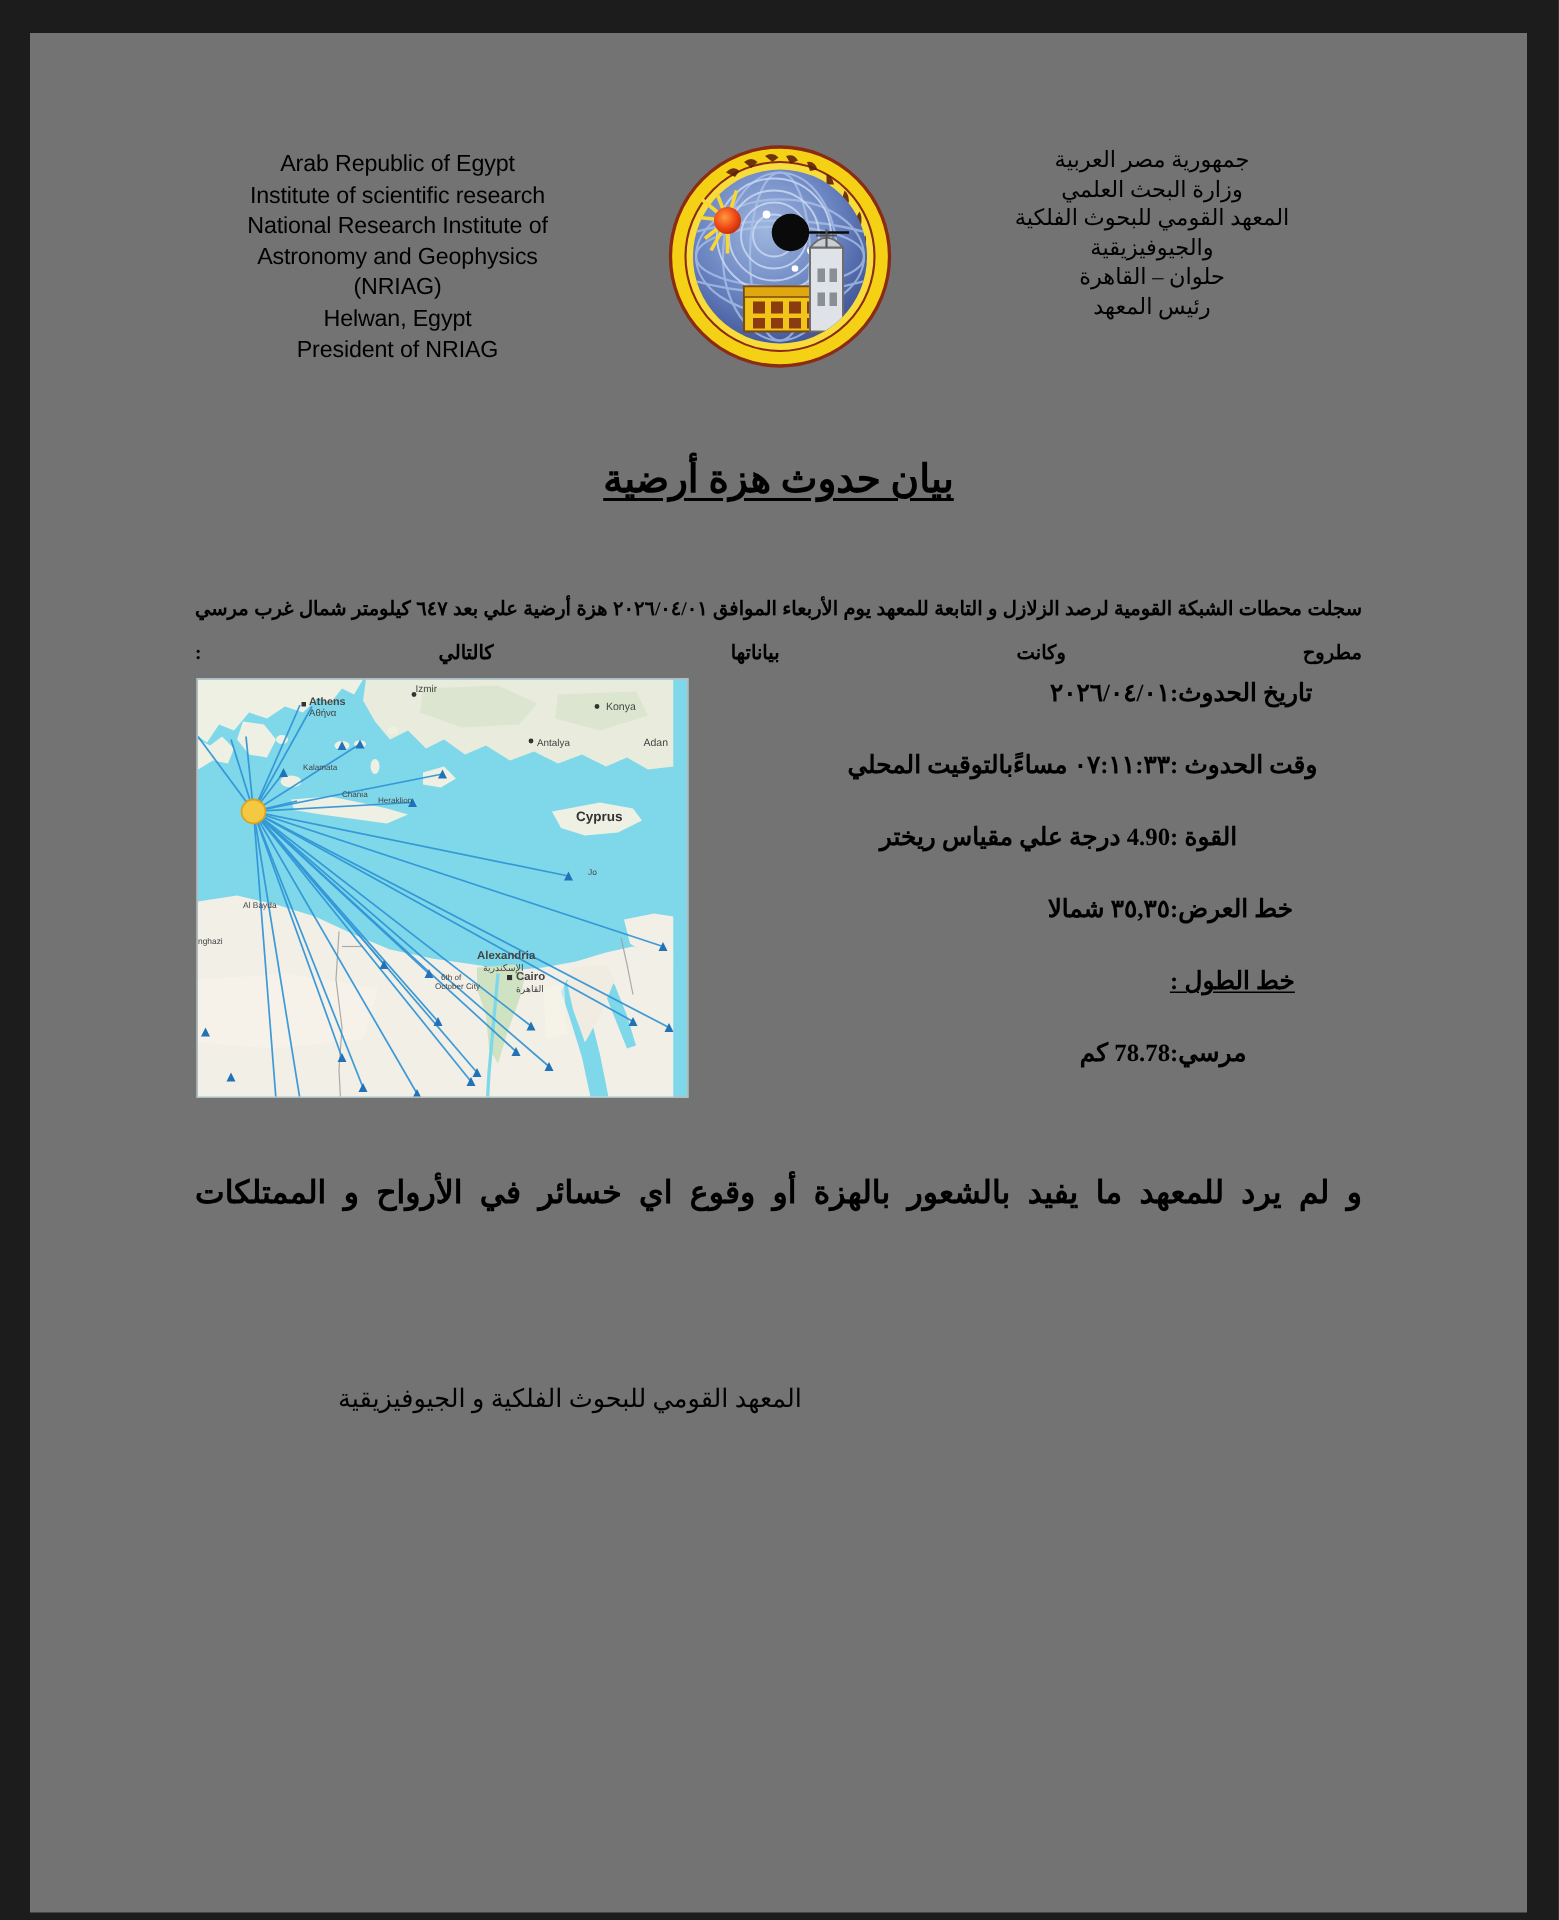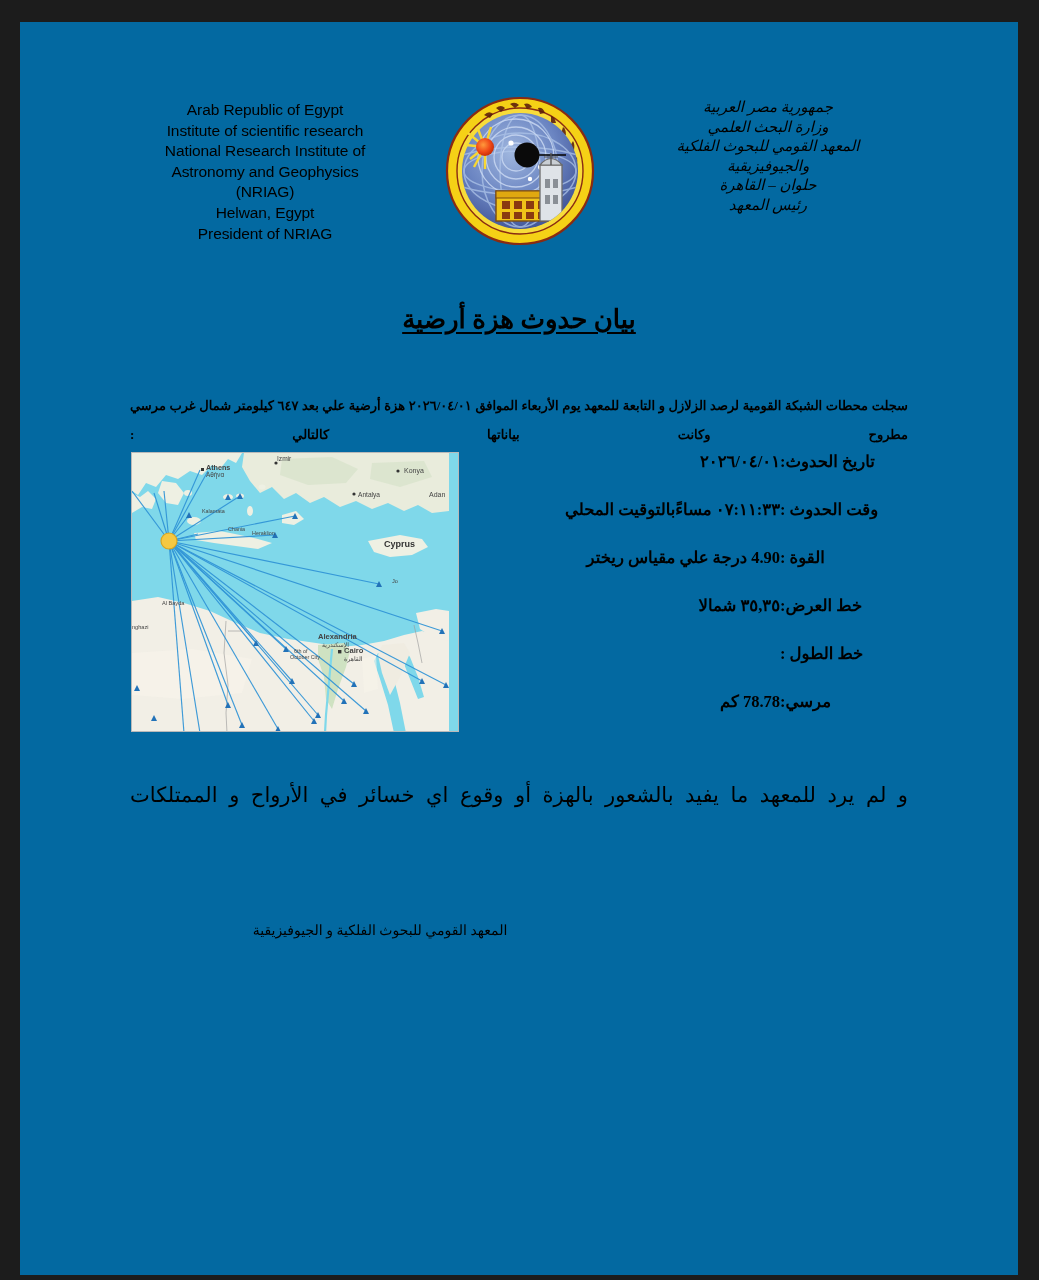--- a/index.html
+++ b/index.html
@@ -15,7 +15,7 @@
     position: absolute;
     left: 20px; top: 22px;
     width: 998px; height: 1253px;
-    background: #0369a1;
+    background: #737373;
   }
 
   

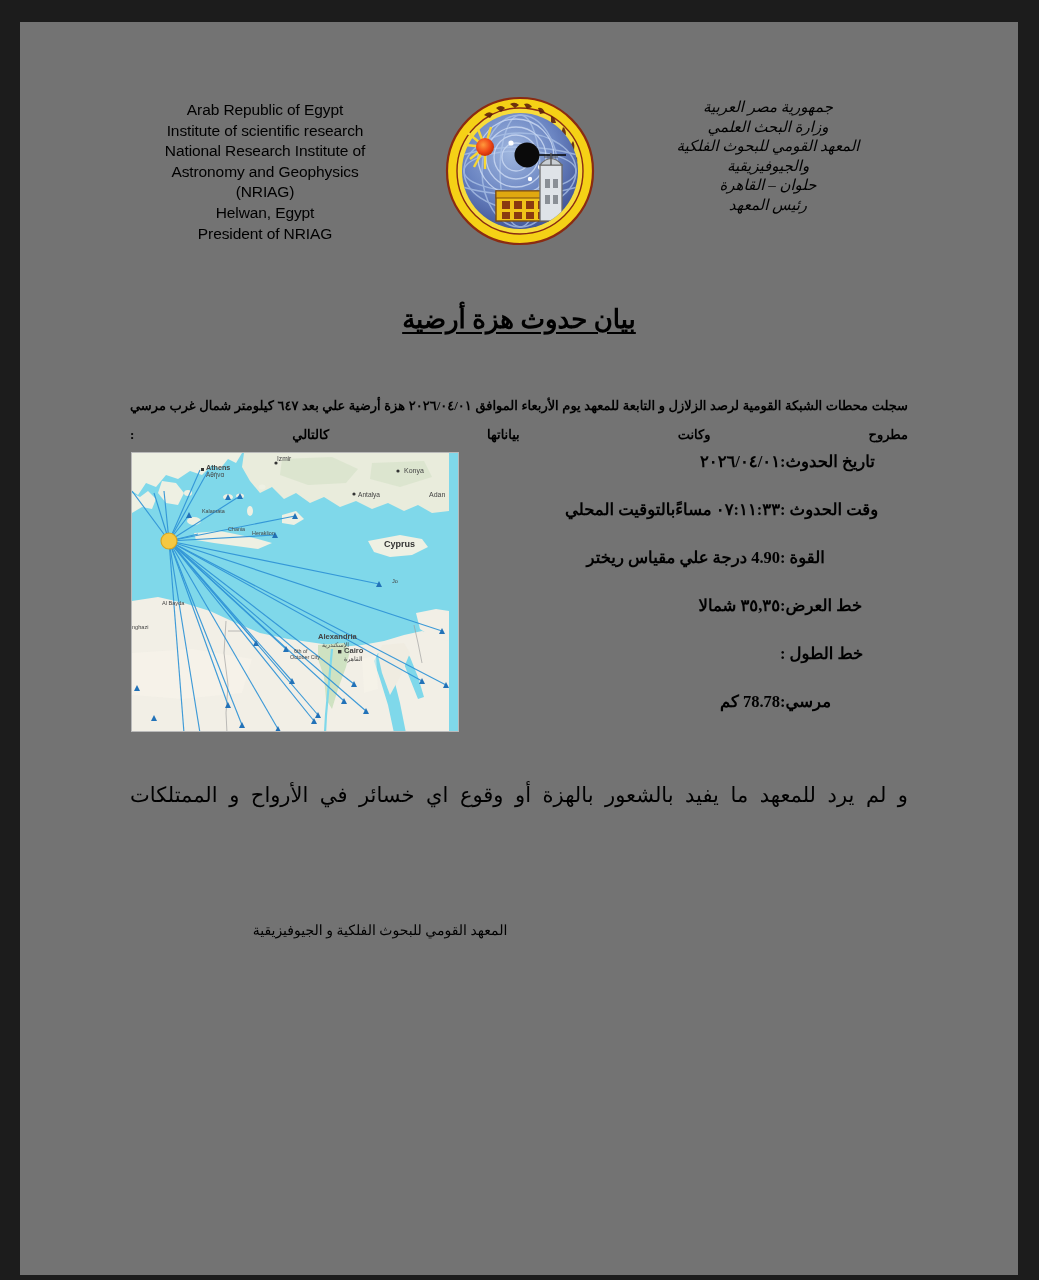--- a/index.html
+++ b/index.html
@@ -33,7 +33,7 @@
     position: absolute; right: 100px; top: 76px; width: 300px;
     text-align: center; direction: rtl;
     font-family: "Liberation Serif", "DejaVu Serif", serif;
-    font-size: 15px; line-height: 19.6px; color: #000; font-style: italic;
+    font-size: 15px; line-height: 19.6px; color: #000;
   }
 
   

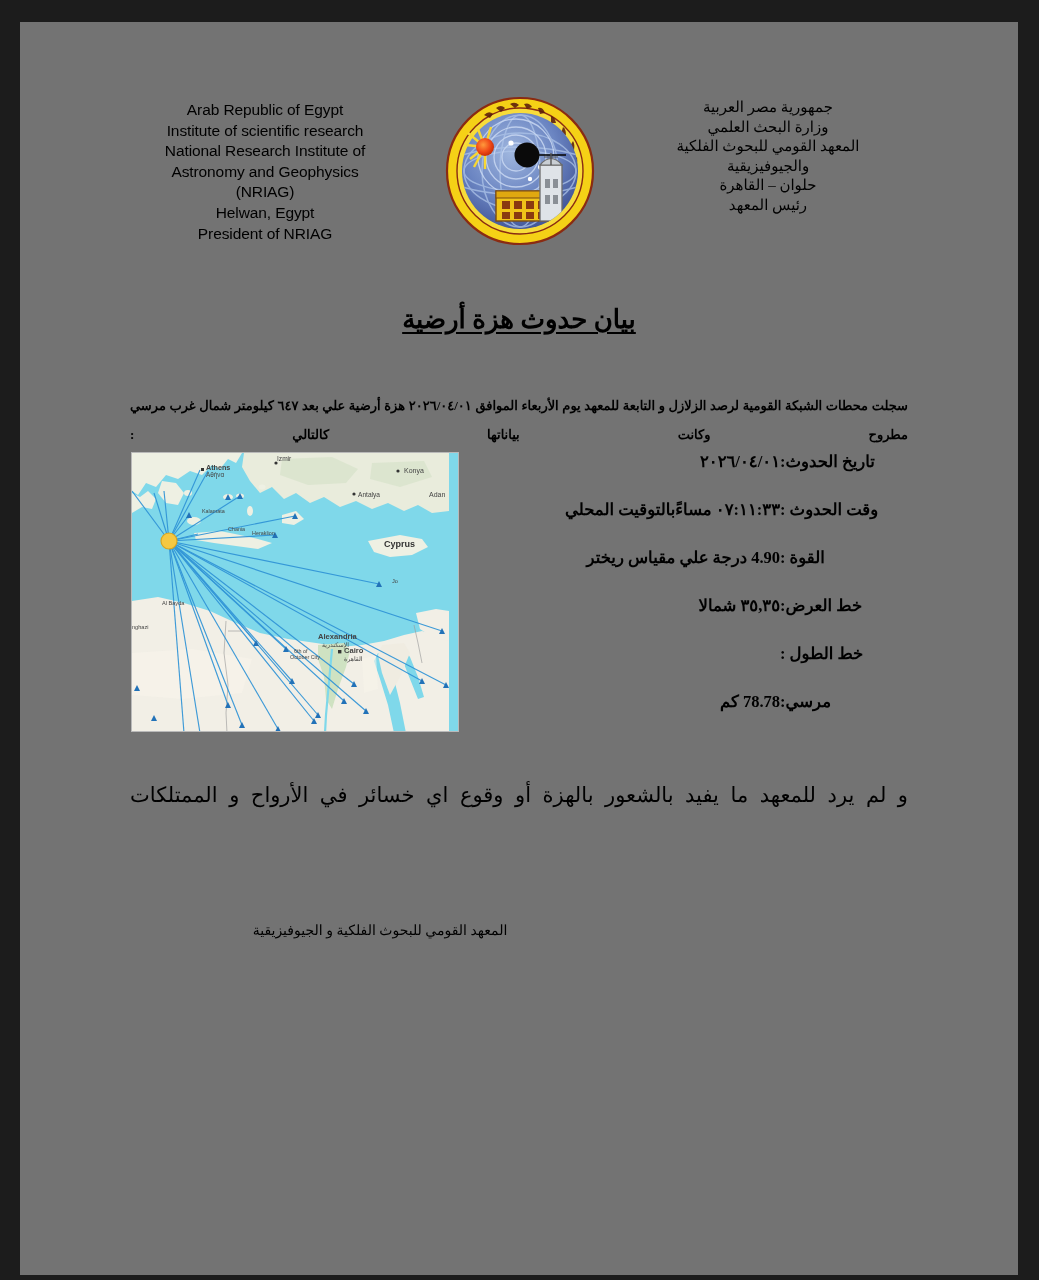--- a/index.html
+++ b/index.html
@@ -75,7 +75,7 @@
     width: 128px; text-align: left;
     font-size: 16.5px; font-weight: bold; color: #000; white-space: nowrap;
   }
-  .data-label.ul { text-underline-offset: 2px; }
+  .data-label.ul { text-decoration: underline; text-underline-offset: 2px; }
   .data-value {
     flex: 1; text-align: right; padding-left: 22px;
     font-size: 16.5px; font-weight: bold; color: #000; white-space: nowrap;

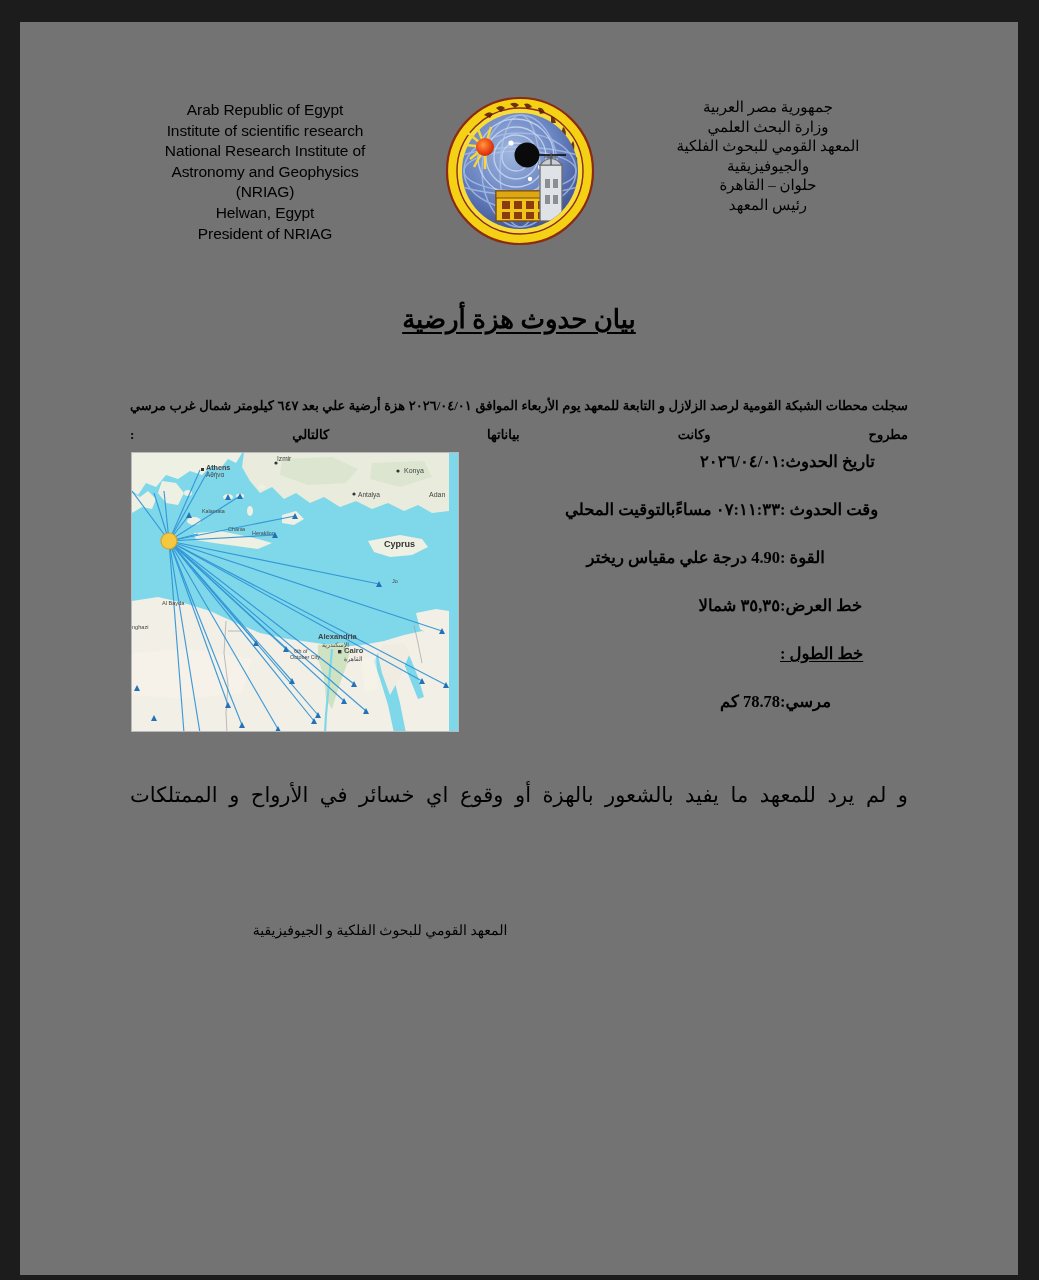--- a/index.html
+++ b/index.html
@@ -85,7 +85,7 @@
   #notice {
     position: absolute; left: 110px; top: 755px; width: 778px;
     direction: rtl; text-align: justify; text-align-last: justify;
-    font-size: 21px; font-weight: normal; line-height: 36px; color: #000;
+    font-size: 21px; font-weight: bold; line-height: 36px; color: #000;
   }
 
   

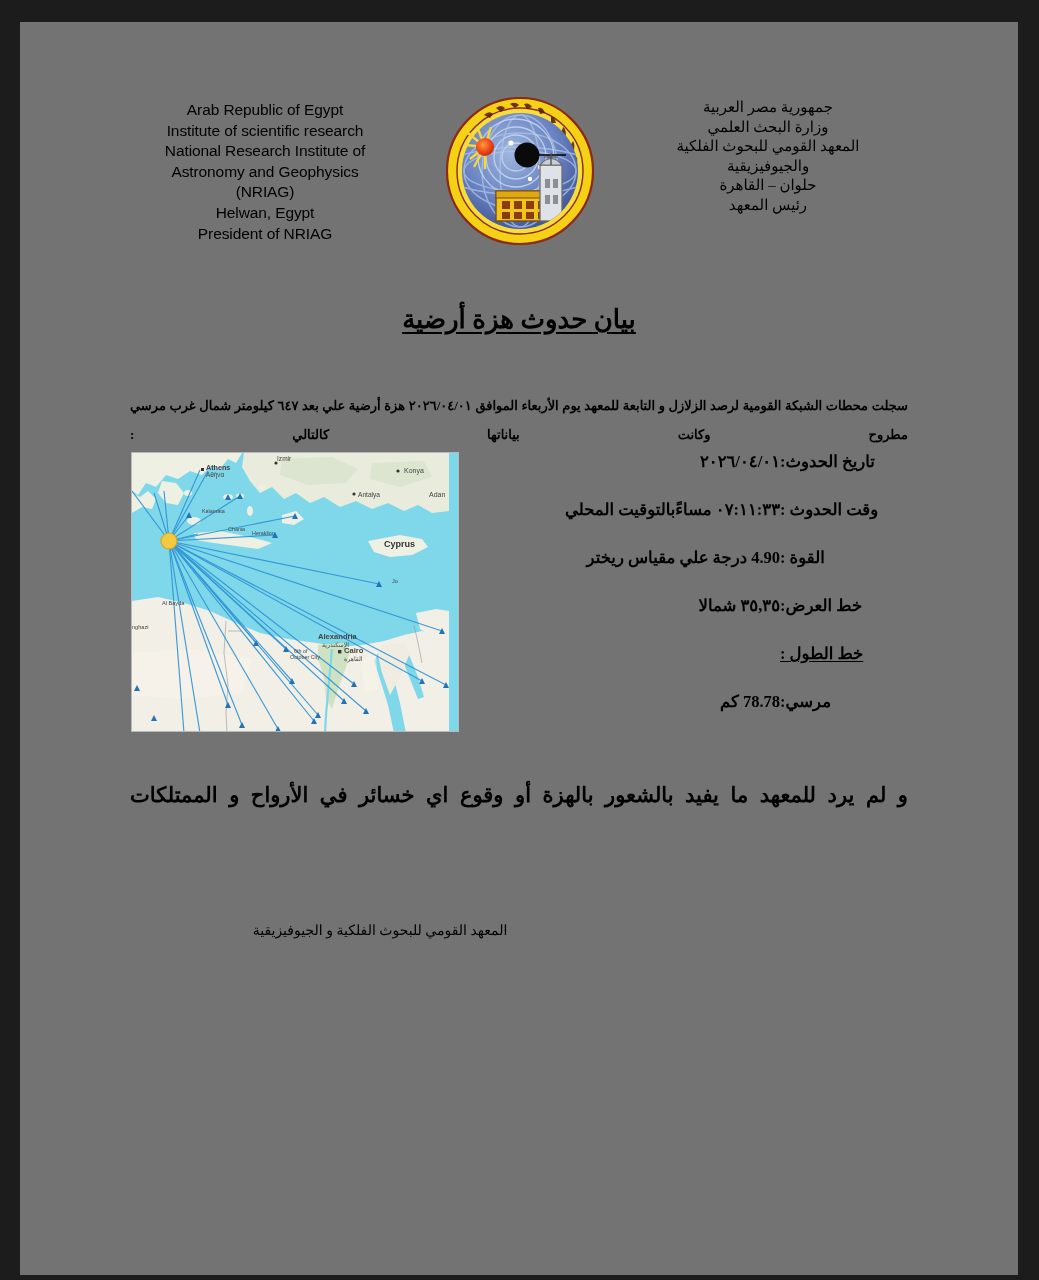--- a/index.html
+++ b/index.html
@@ -92,7 +92,7 @@
   #signature {
     position: absolute; left: 145px; top: 900px; width: 430px;
     direction: rtl; text-align: center;
-    font-size: 14px; font-weight: normal; color: #000;
+    font-size: 17px; font-weight: normal; color: #000;
   }
 </style>
 </head>

